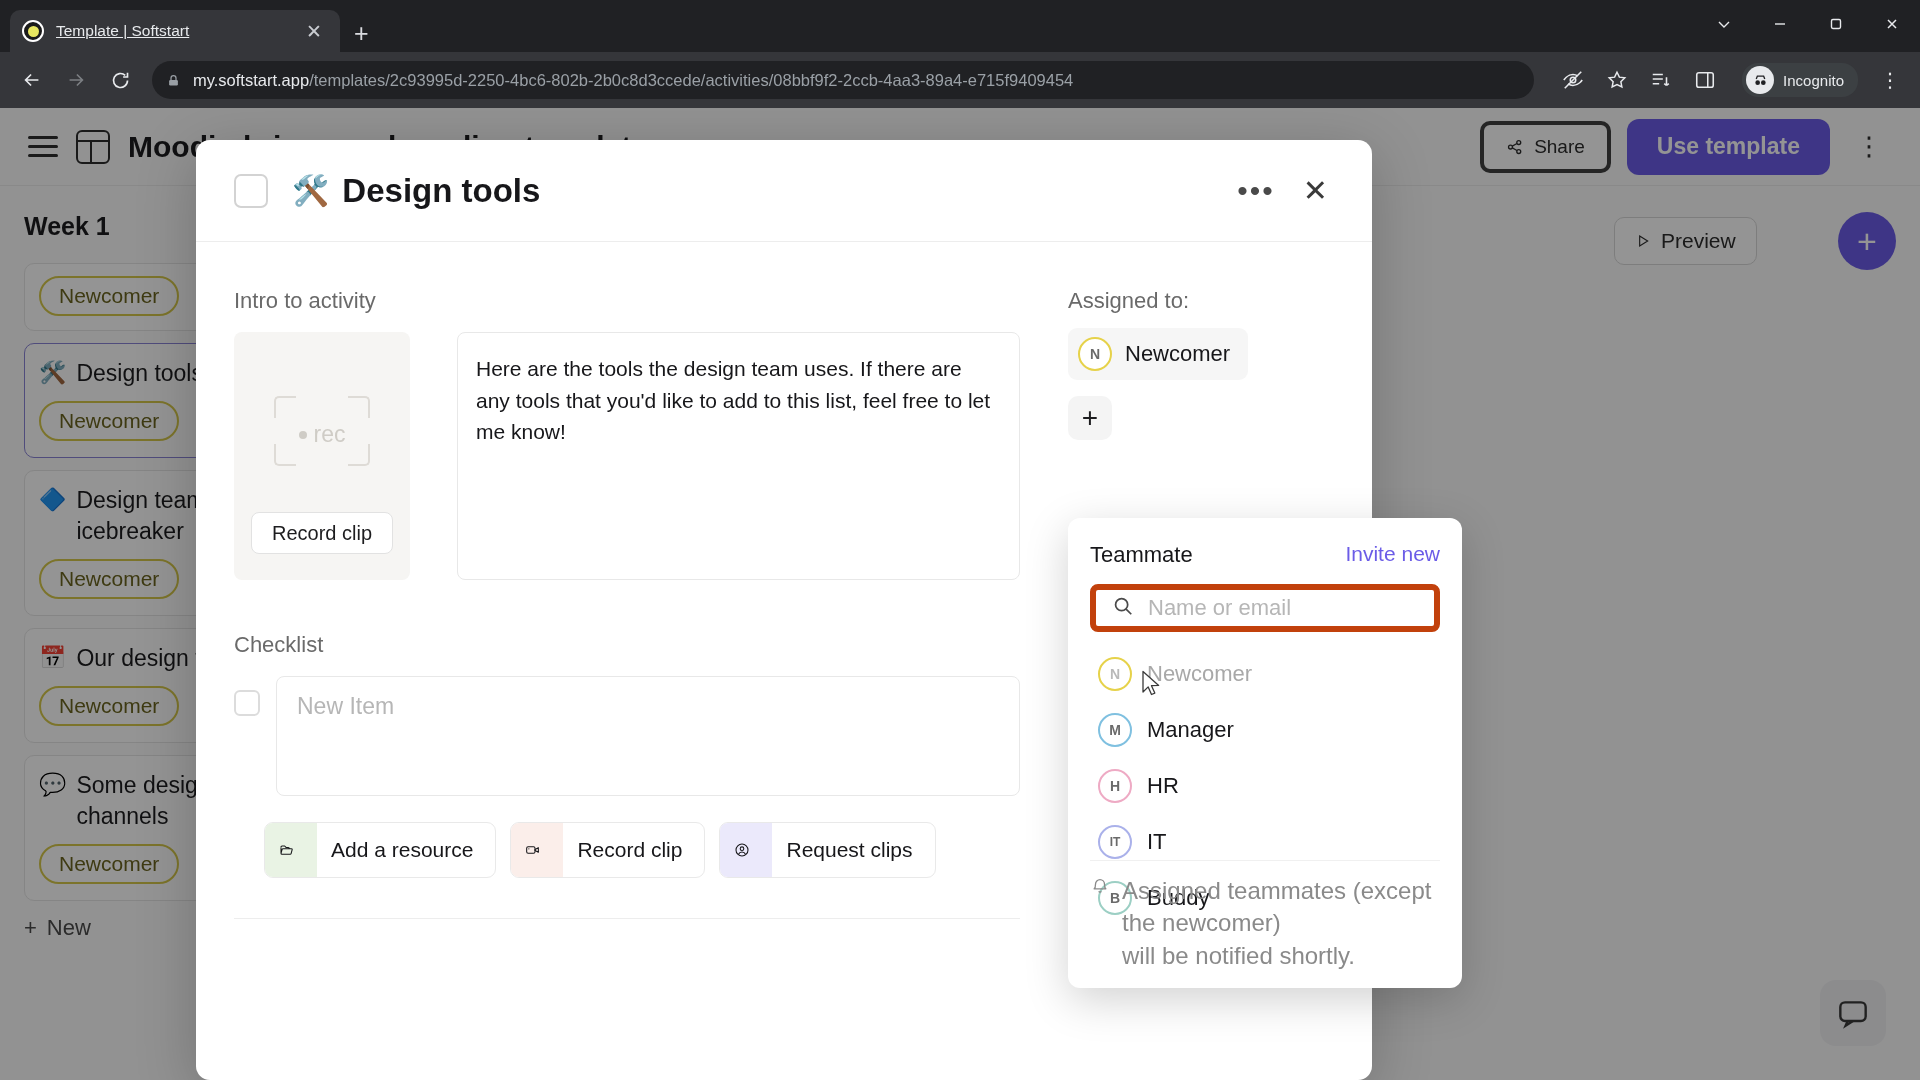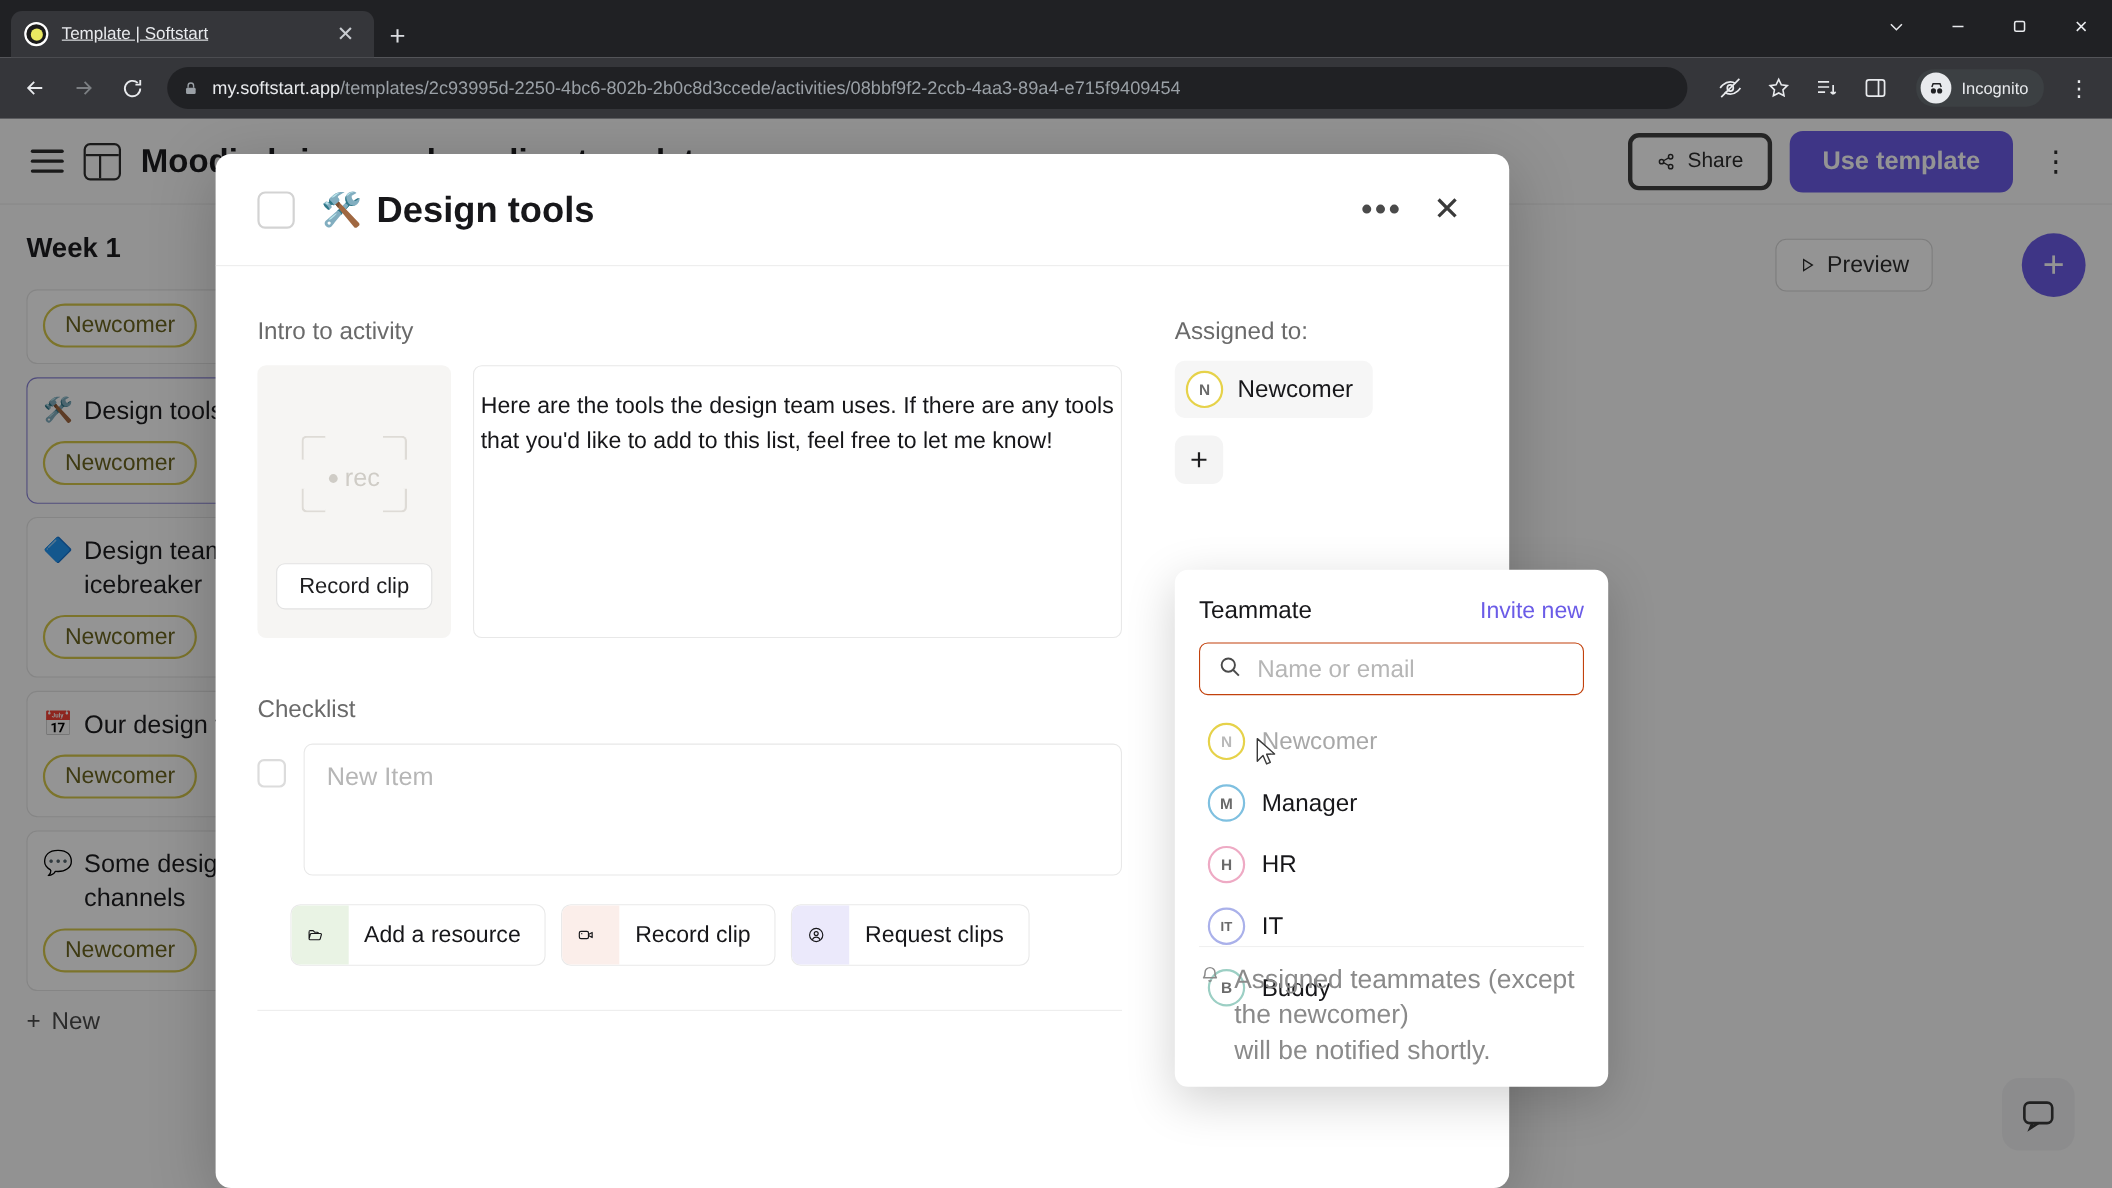--- a/index.html
+++ b/index.html
@@ -223,7 +223,7 @@
   }
   .intro-text {
     flex:1 1 auto; border:1px solid #e8e8e8; border-radius:8px;
-    padding: 20px 6px; font-size:21px; line-height:1.5; color:#17171a;
+    padding: 20px 18px; font-size:21px; line-height:1.5; color:#17171a;margin-left:27px;
   }
 
   .checklist-block { margin-top: 52px; }

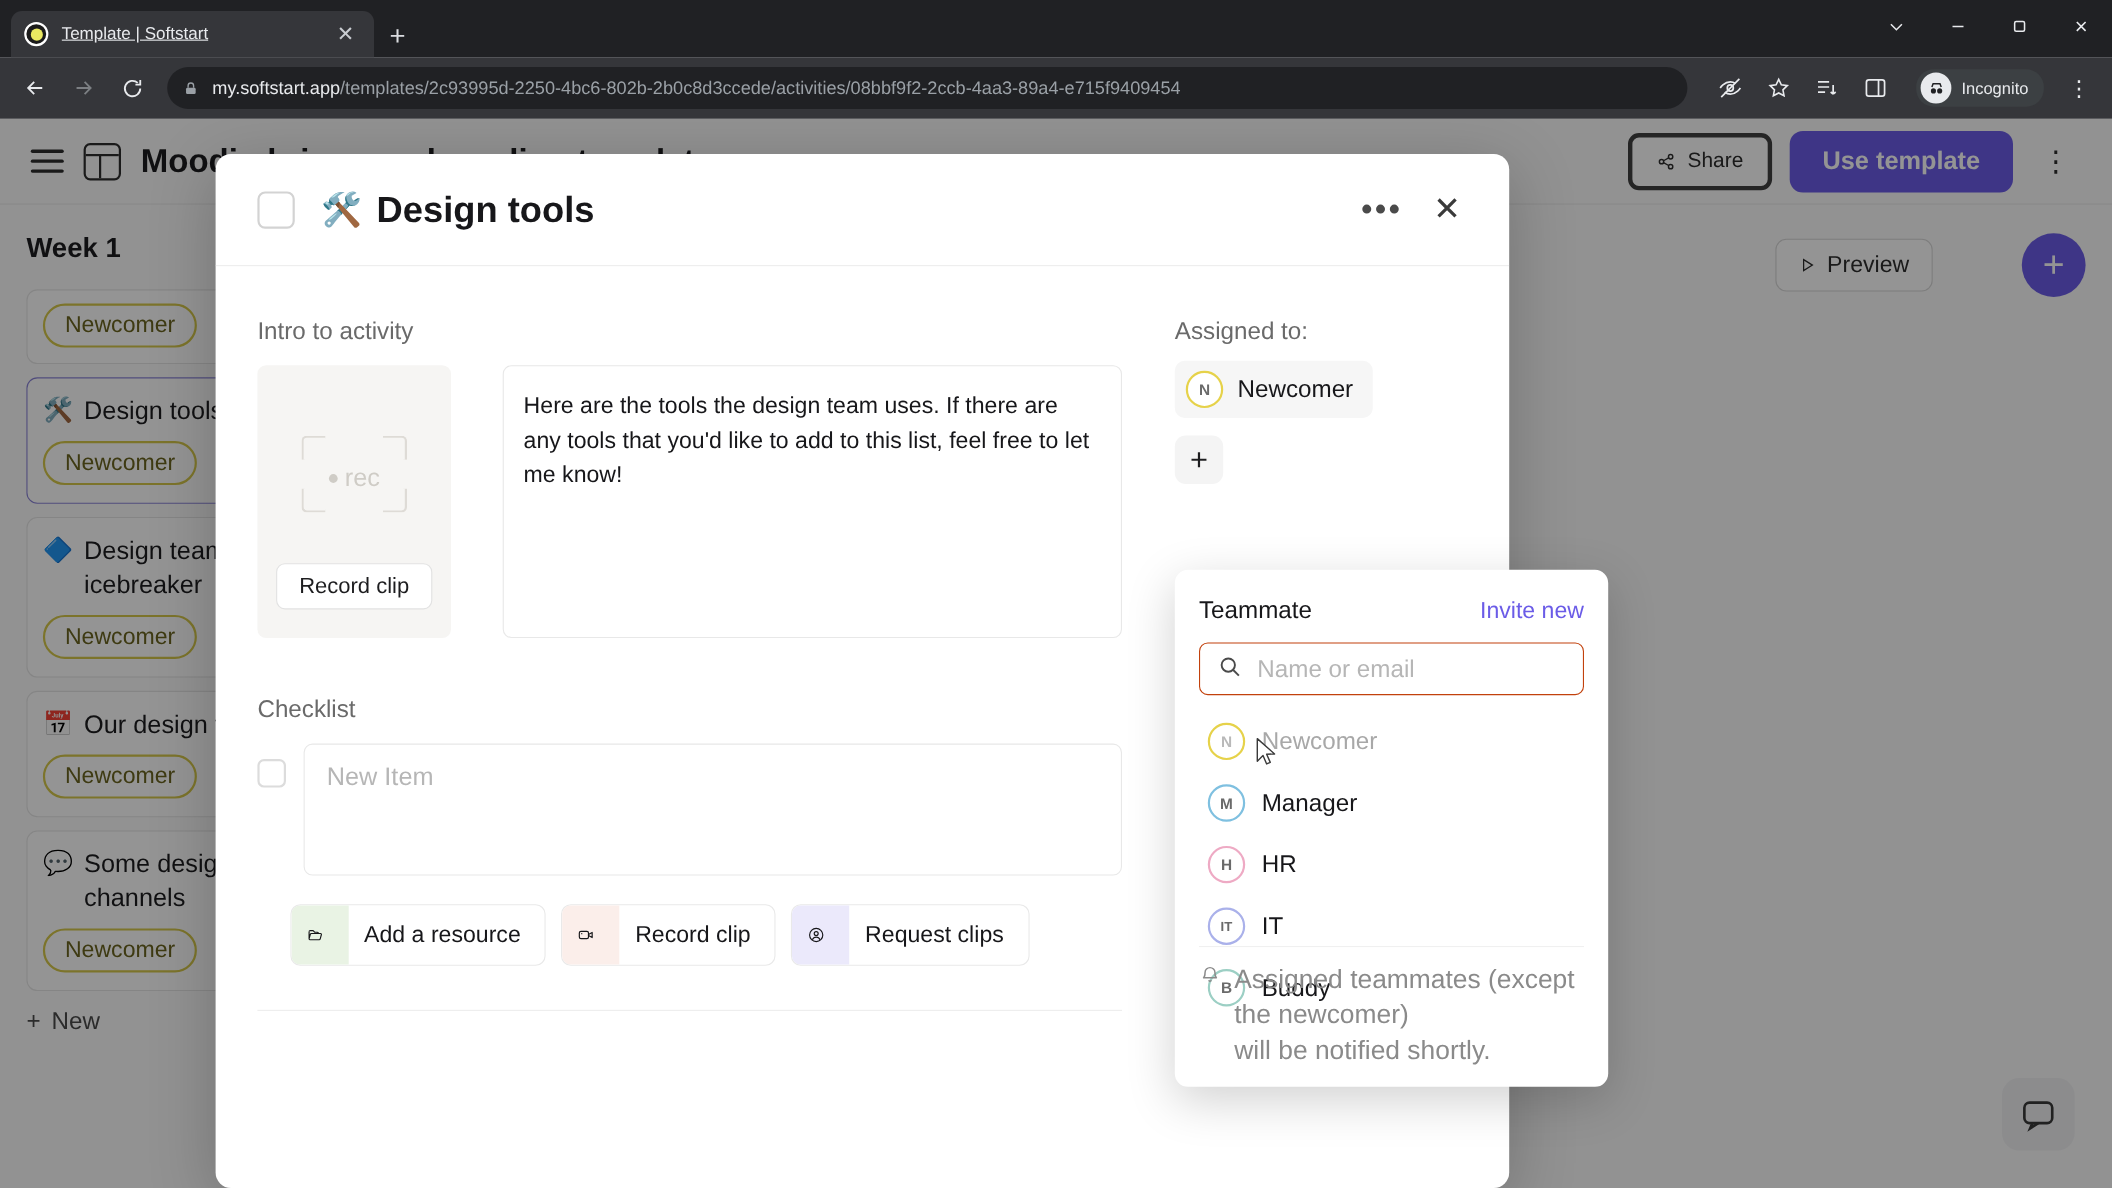--- a/index.html
+++ b/index.html
@@ -272,7 +272,7 @@
     padding: 24px 22px 0 22px;
     overflow: hidden;
   }
-  .dd-head { display:flex; align-items:flex-end; }
+  .dd-head { display:flex; align-items:flex-start; }
   .dd-title { font-size:22px; color:#17171a; }
   .dd-invite { margin-left:auto; font-size:21px; color:#6b5ce7; }
   .dd-search {

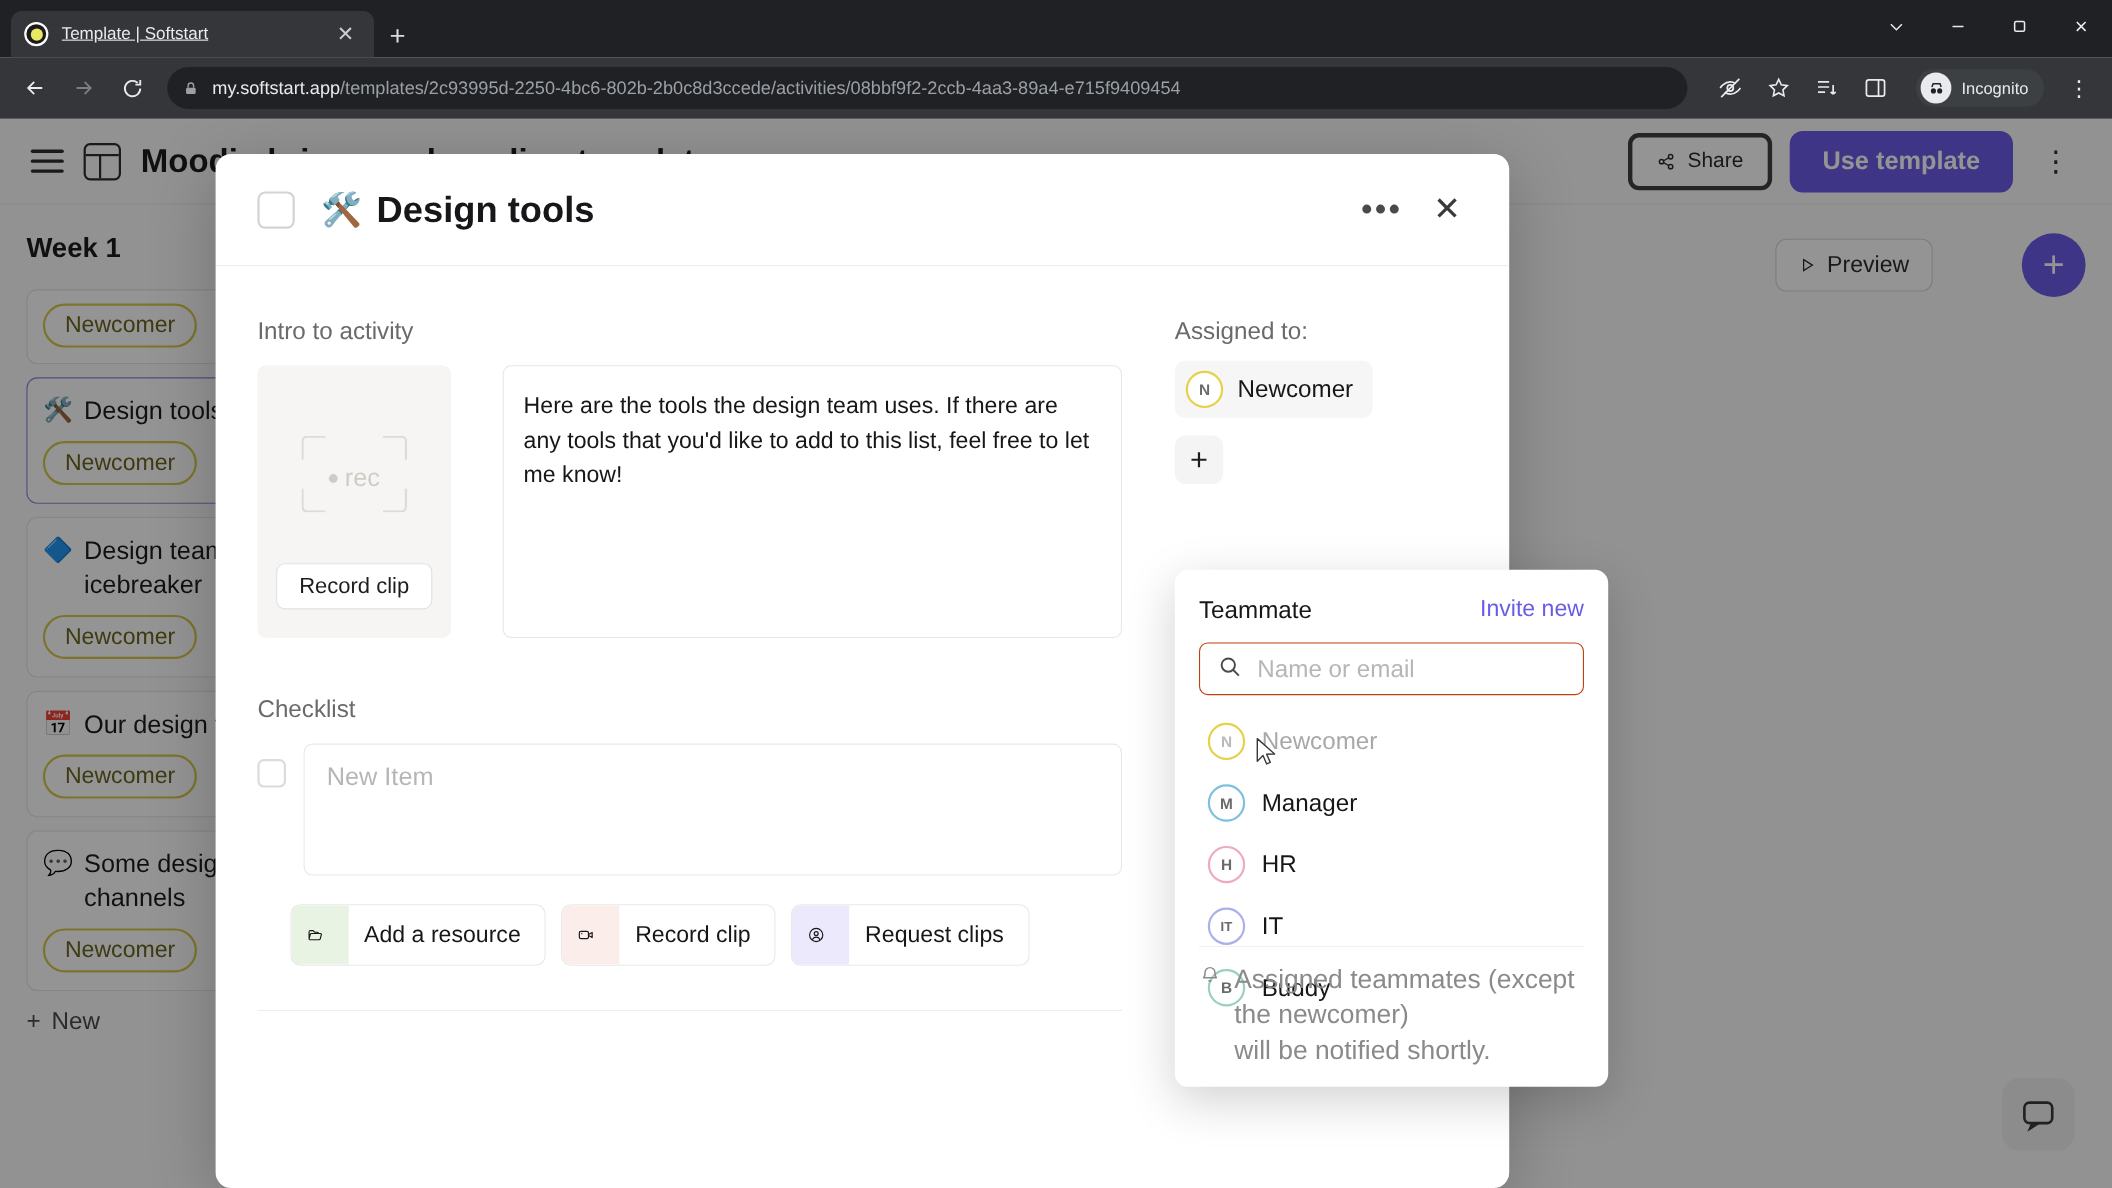--- a/index.html
+++ b/index.html
@@ -276,7 +276,7 @@
   .dd-title { font-size:22px; color:#17171a; }
   .dd-invite { margin-left:auto; font-size:21px; color:#6b5ce7; }
   .dd-search {
-    margin-top: 16px; height: 48px; border:1px solid #c2410c; border-radius:8px;
+    margin-top: 16px; height: 48px; border:6px solid #c2410c; border-radius:8px;
     display:flex; align-items:center; gap:14px; padding: 0 16px;
   }
   .dd-search .ph { font-size:22px; color:#b6b6b6; }

